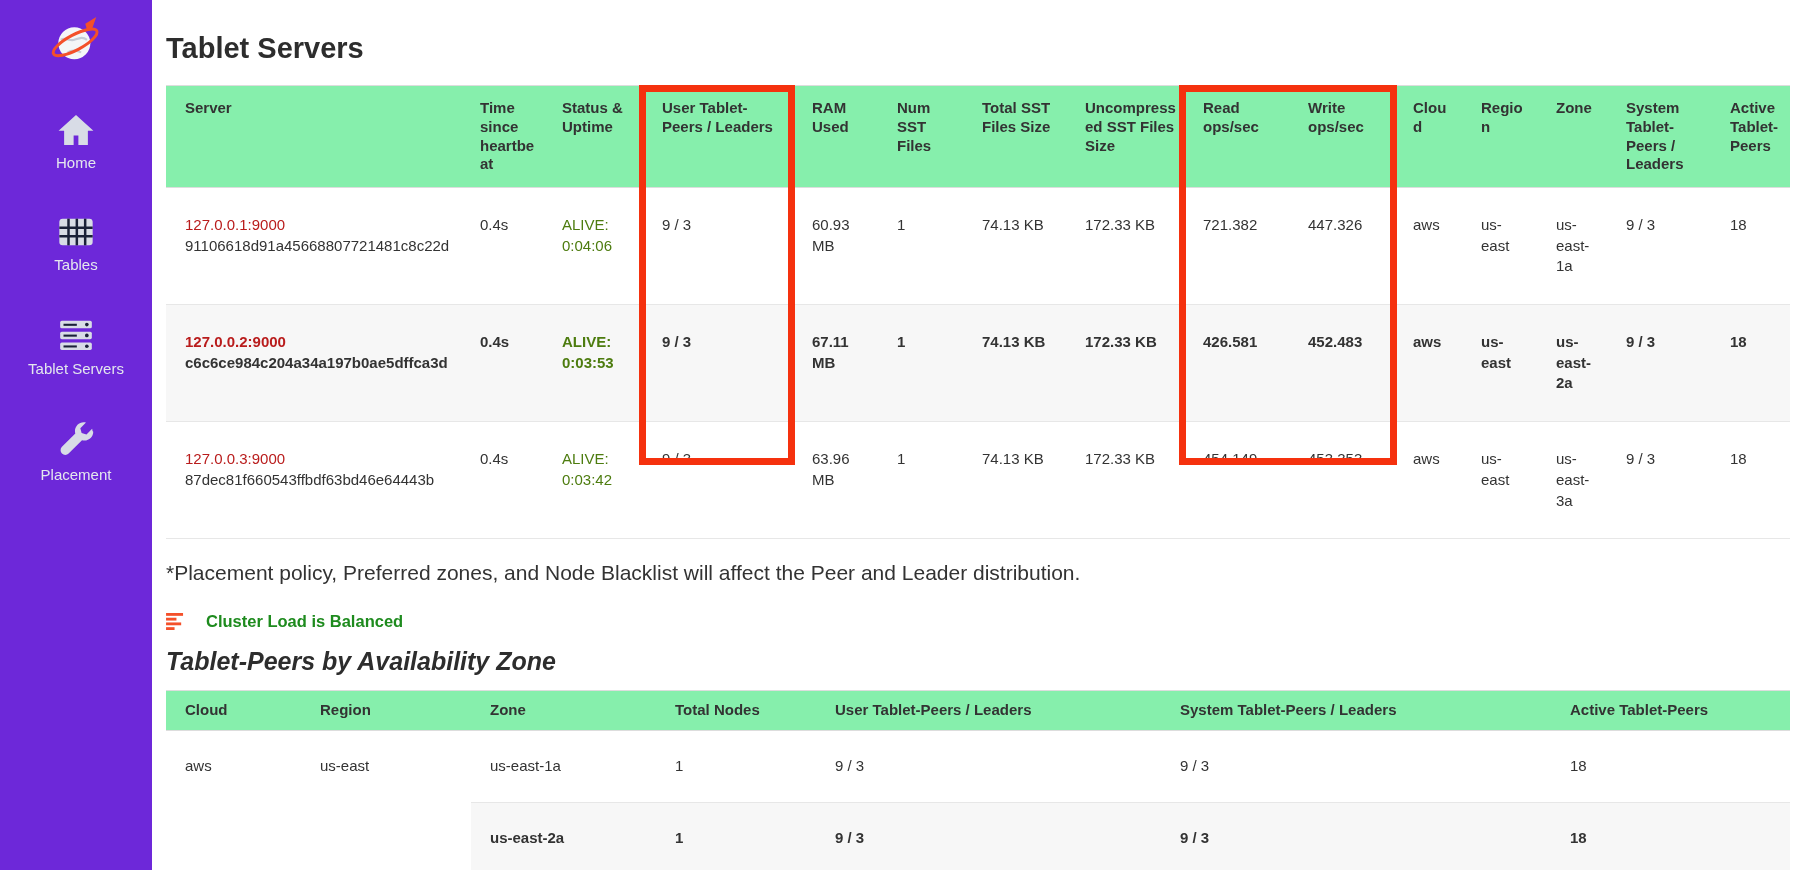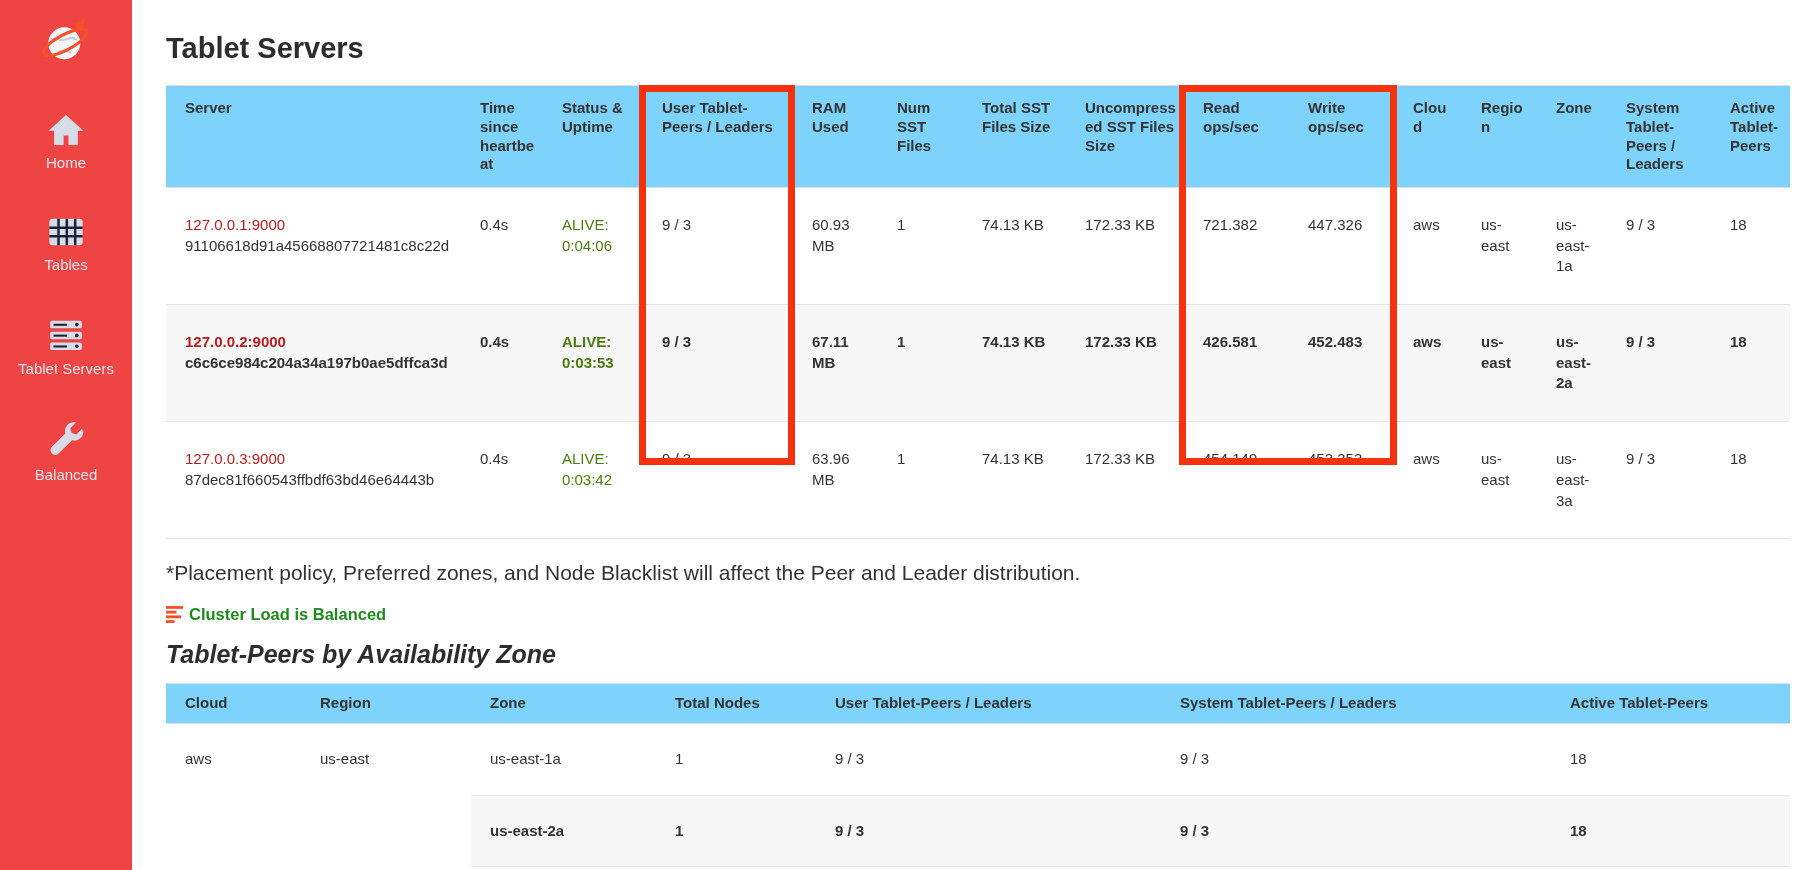--- a/index.html
+++ b/index.html
@@ -27,7 +27,7 @@
   .table-wrap { position:relative; }
   table { border-collapse:collapse; table-layout:fixed; width:1624px; }
   th {
-    background:#7dd3fc; text-align:left; vertical-align:top; font-weight:bold;
+    background:#86efac; text-align:left; vertical-align:top; font-weight:bold;
     font-size:15px; border-top:1px solid #ddd; border-bottom:1px solid #ddd;
     line-height:1.25; overflow-wrap:break-word;
   }

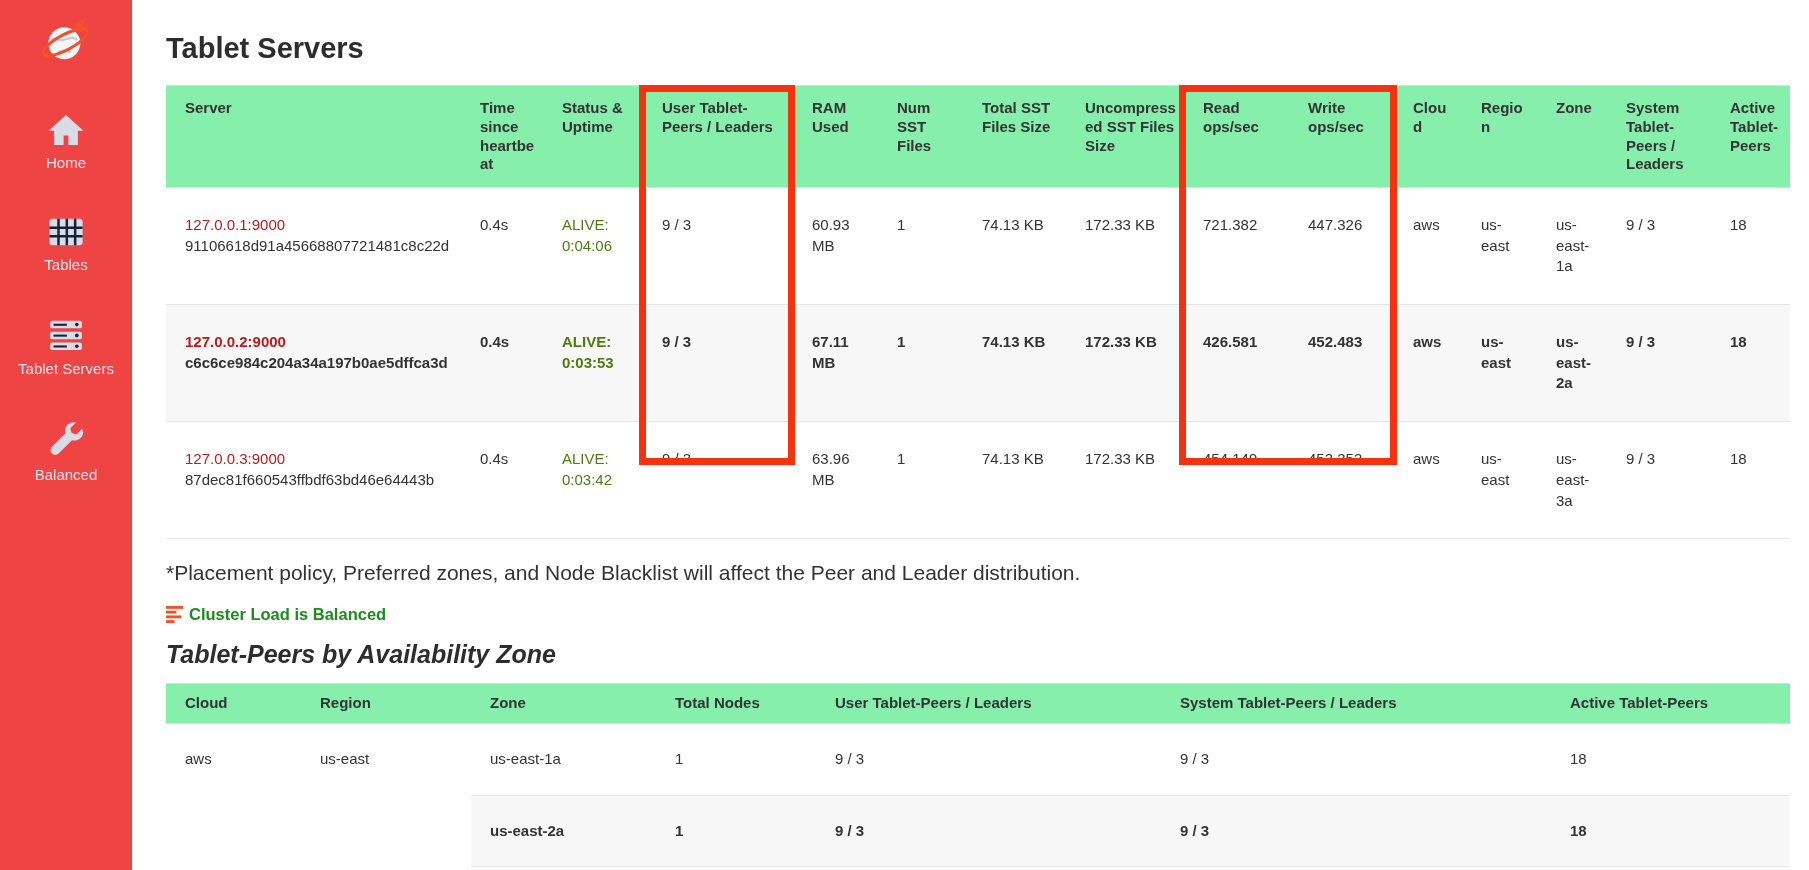--- a/index.html
+++ b/index.html
@@ -11,8 +11,8 @@
   }
   
   .sidebar {
-    position:fixed; left:0; top:0; width:132px; height:870px;
-    background:#ef4444; display:flex; flex-direction:column; align-items:center;
+    position:fixed; left:0; top:0; width:152px; height:870px;
+    background:#6d28d9; display:flex; flex-direction:column; align-items:center;
   }
   .logo { margin-top:12px; }
   .nav-item {

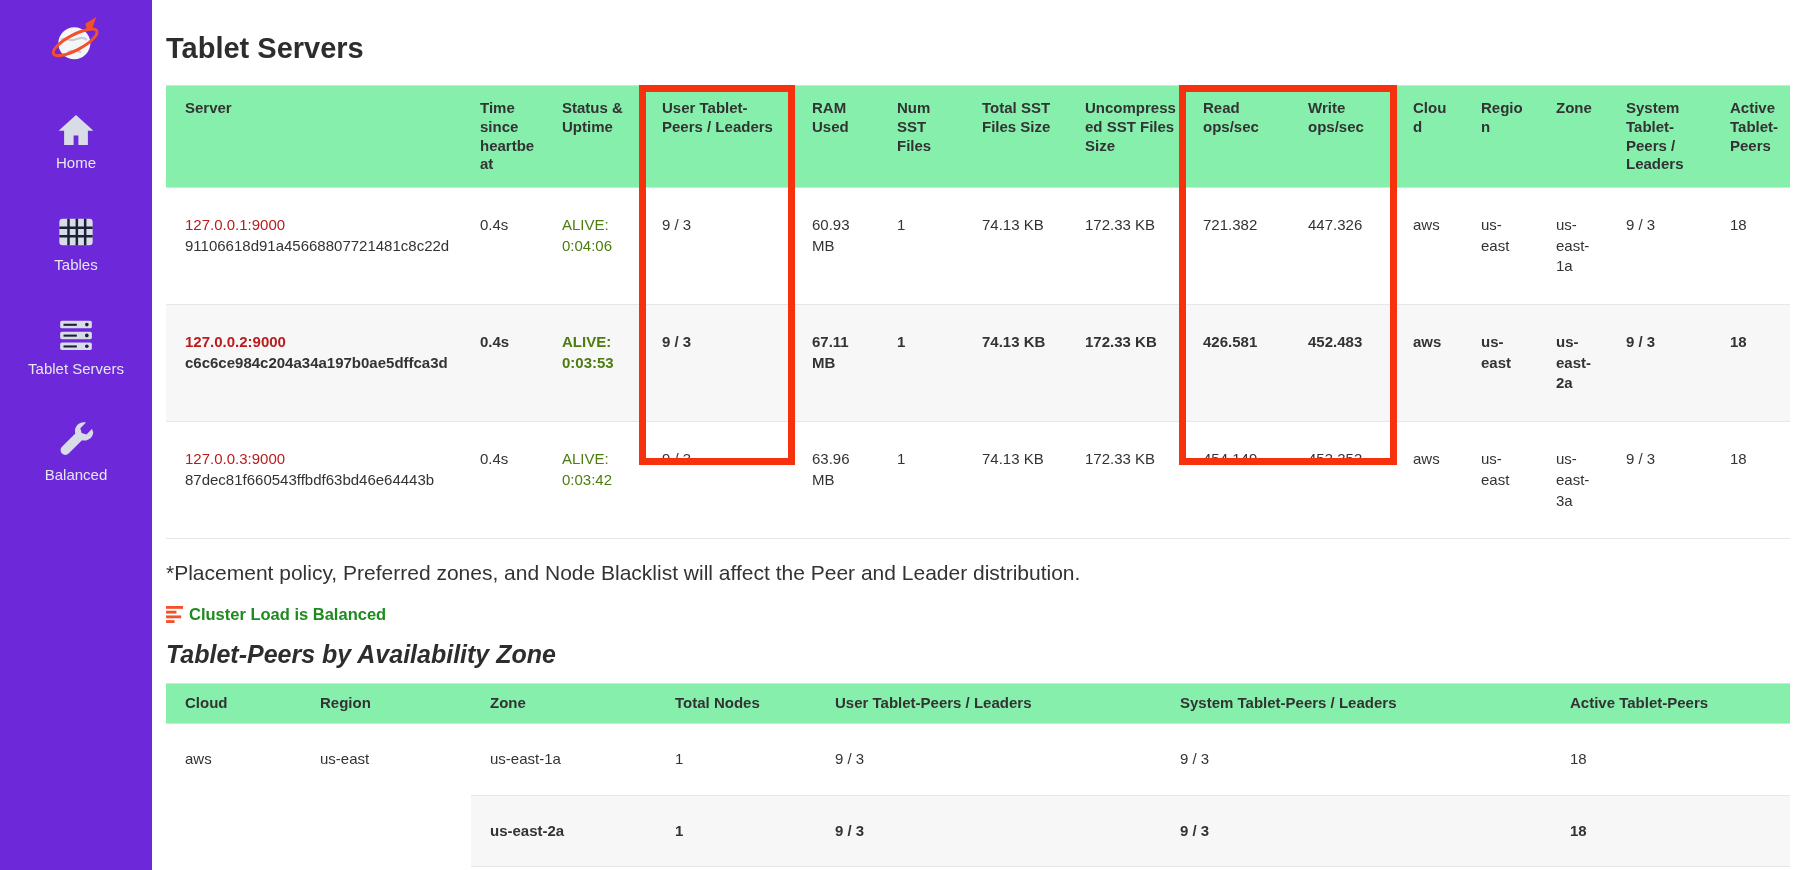--- a/index.html
+++ b/index.html
@@ -104,7 +104,7 @@
     <svg width="38" height="38" viewBox="0 0 50 50">
       <path fill="#d8dce6" d="M46.7 13.1c0-1-.2-2-.5-2.9l-7.4 7.4-6.4-1.7-1.7-6.4 7.4-7.4c-.9-.3-1.9-.5-2.9-.5-6.4 0-11.6 5.2-11.6 11.6 0 1.1.2 2.2.5 3.2L6.5 34a6.2 6.2 0 1 0 8.8 8.8l17.6-17.6c1 .3 2.1.5 3.2.5 6.4 0 11.6-5.2 11.6-11.6z"></path>
     </svg>
-    <span>Balanced</span>
+    <span>Placement</span>
   </div>
 </div>
 

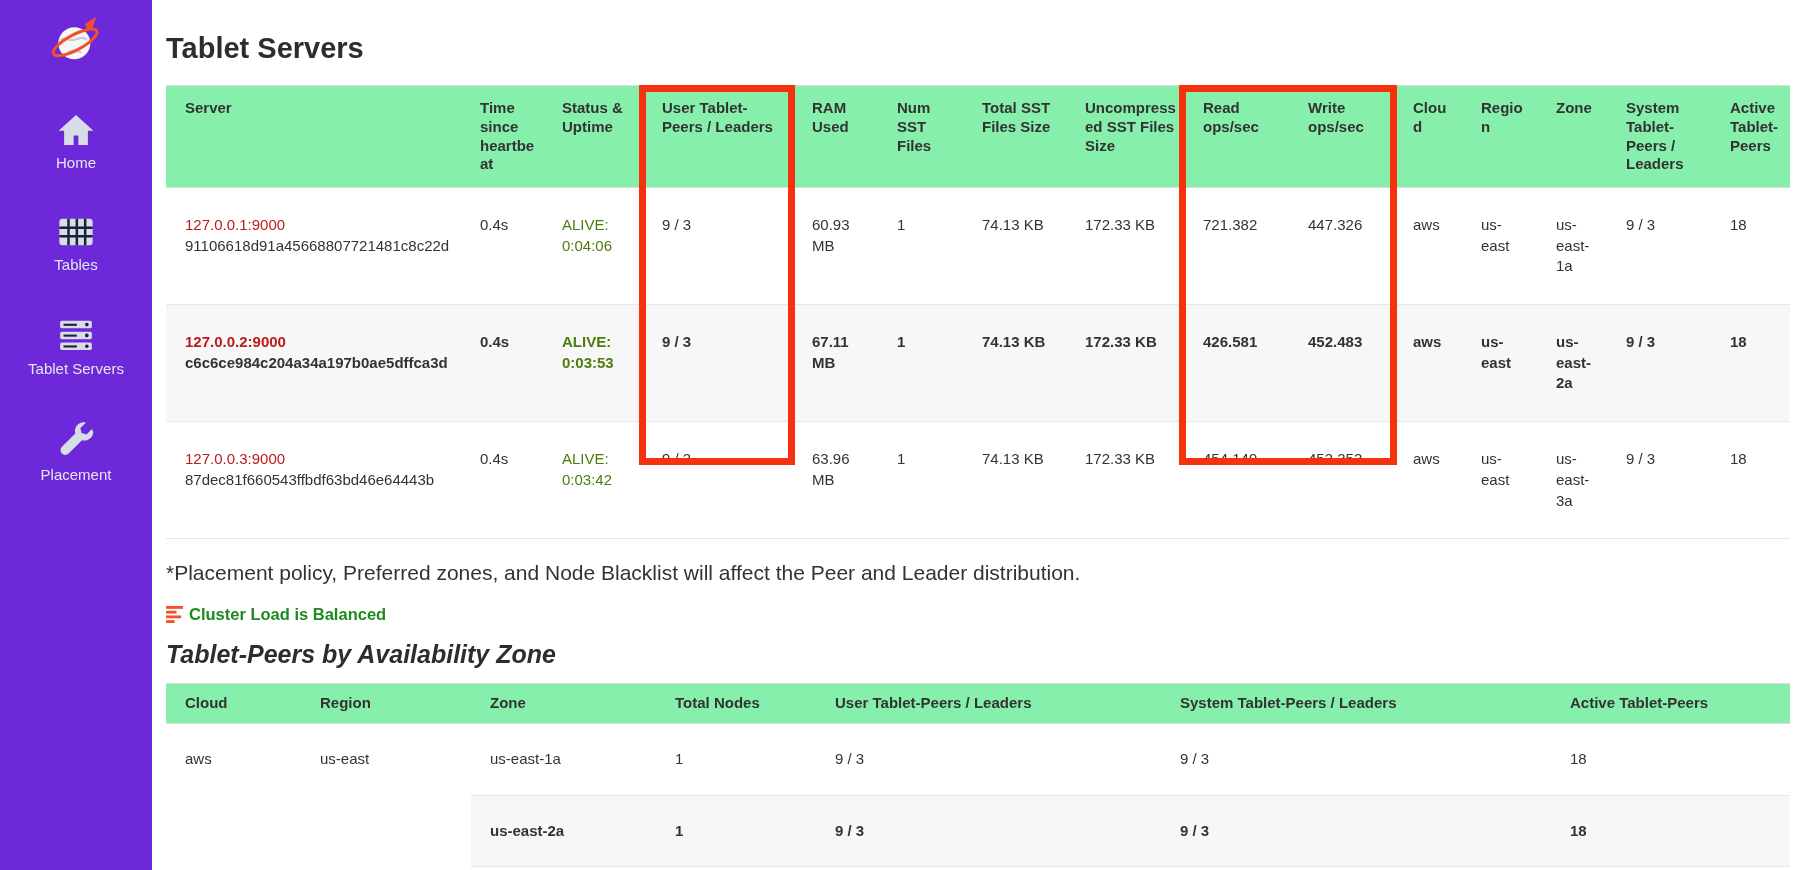--- a/index.html
+++ b/index.html
@@ -43,7 +43,7 @@
   #hl-user  { left:473px;  top:0; width:156px; height:380px; }
   #hl-ops   { left:1013px; top:0; width:218px; height:380px; }
   .footnote { margin:22px 0 0; font-size:21px; }
-  .balance-row { margin-top:20px; display:flex; align-items:center; gap:4px; }
+  .balance-row { margin-top:27px; display:flex; align-items:center; gap:21px; }
   .balance-text { color:#1e8b1e; font-weight:bold; font-size:16.5px; }
 </style>
 </head>

